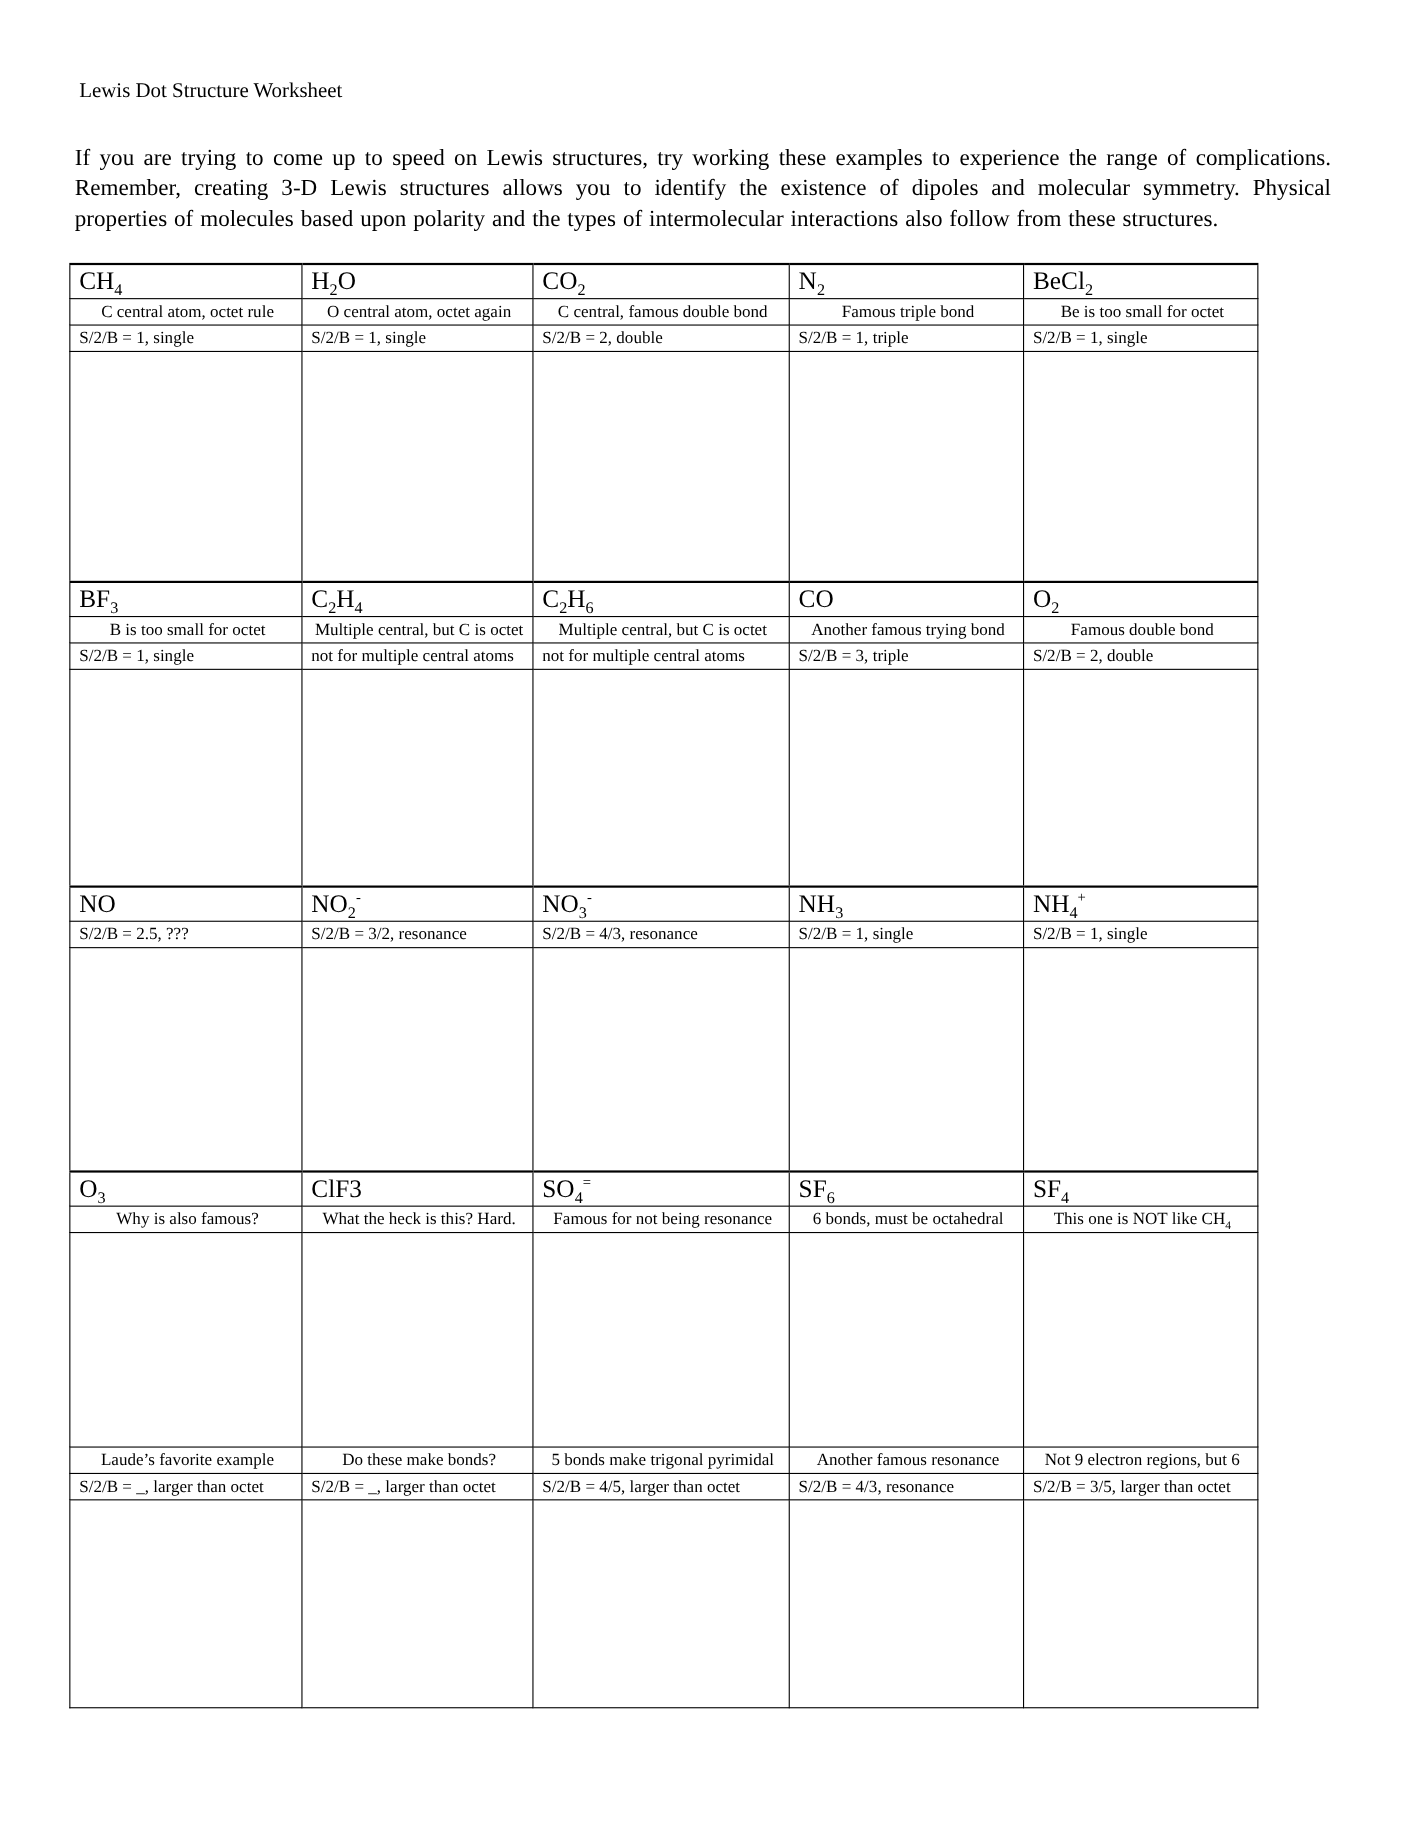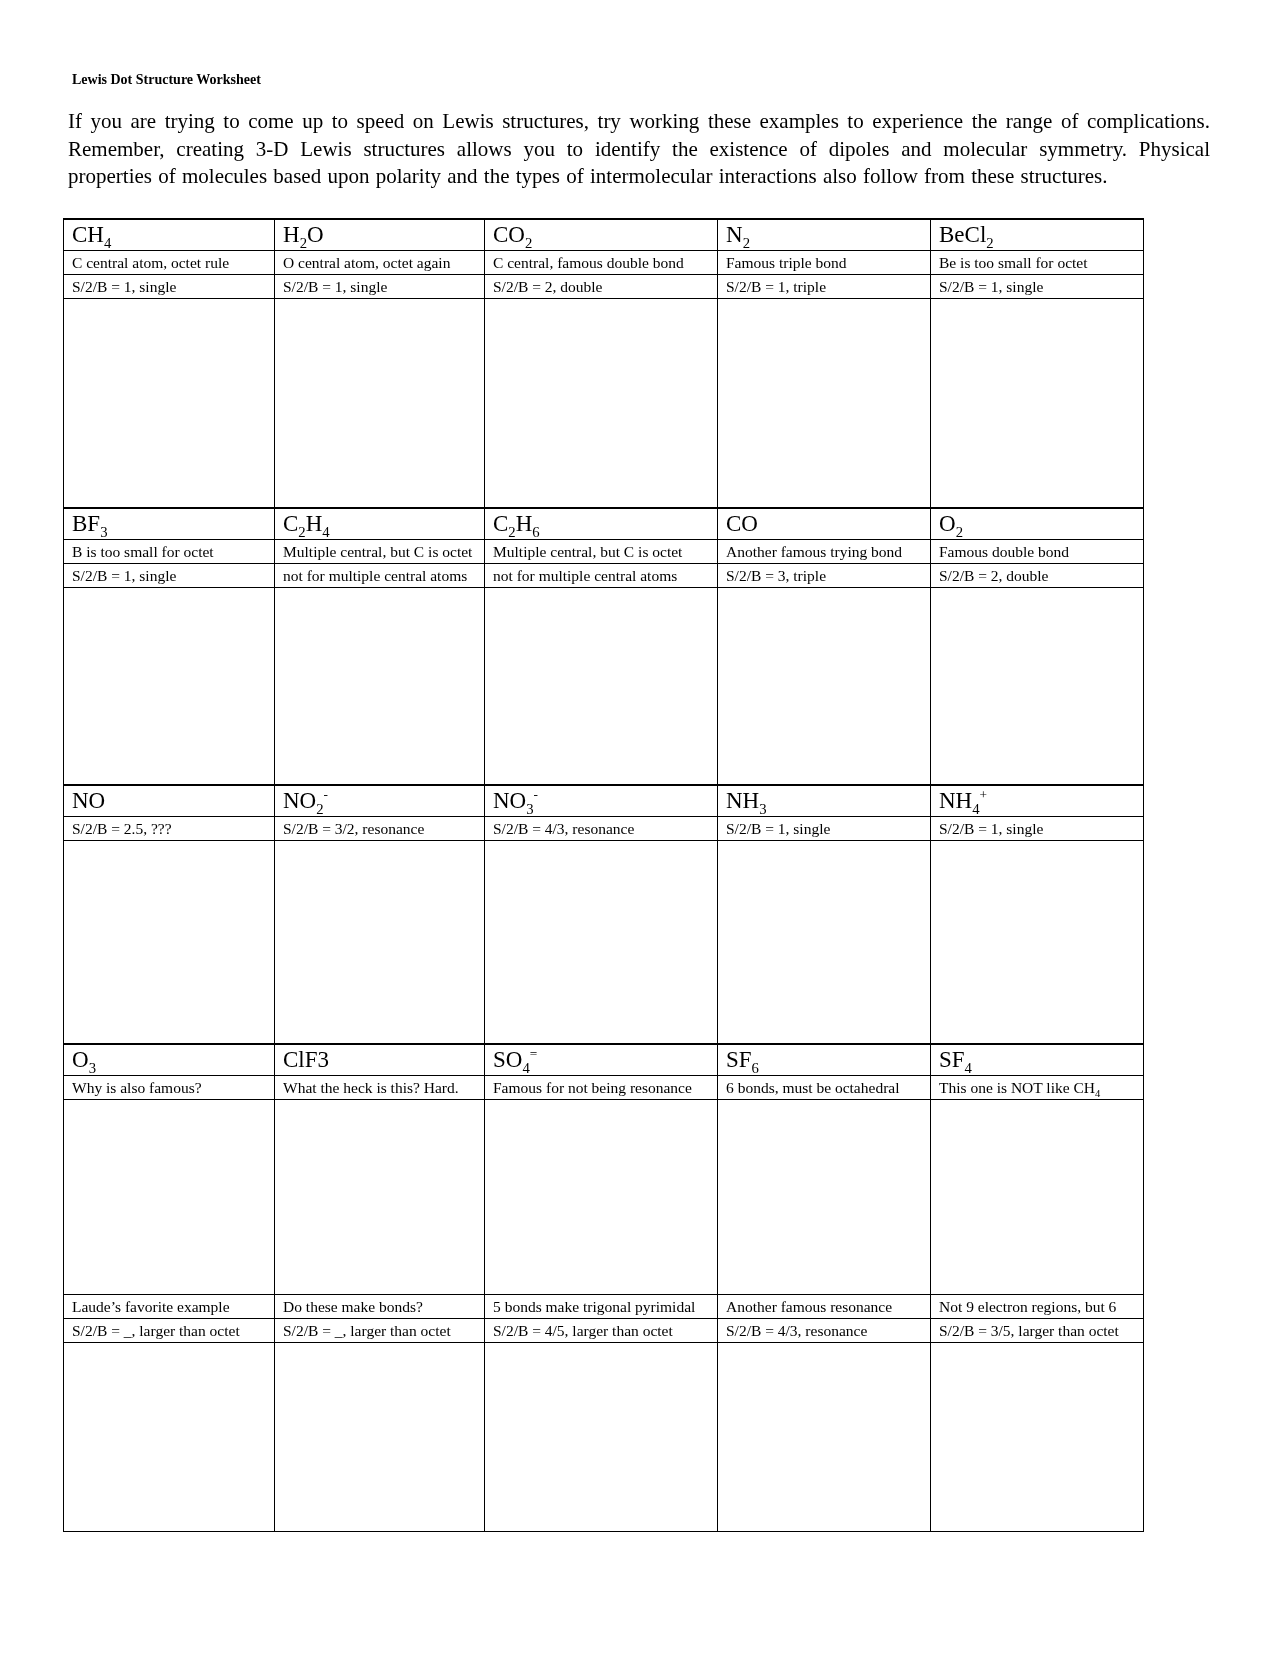--- a/index.html
+++ b/index.html
@@ -10,7 +10,7 @@
   .page { position:relative; width:1280px; height:1656px; }
   .title {
     margin:72px 72px 15px 72px;
-    font-size:14px; font-weight:bold; line-height:1.15;
+    font-size:19px; font-weight:normal; line-height:1.15;
   }
   .intro {
     margin:20px 70px 0 68px;

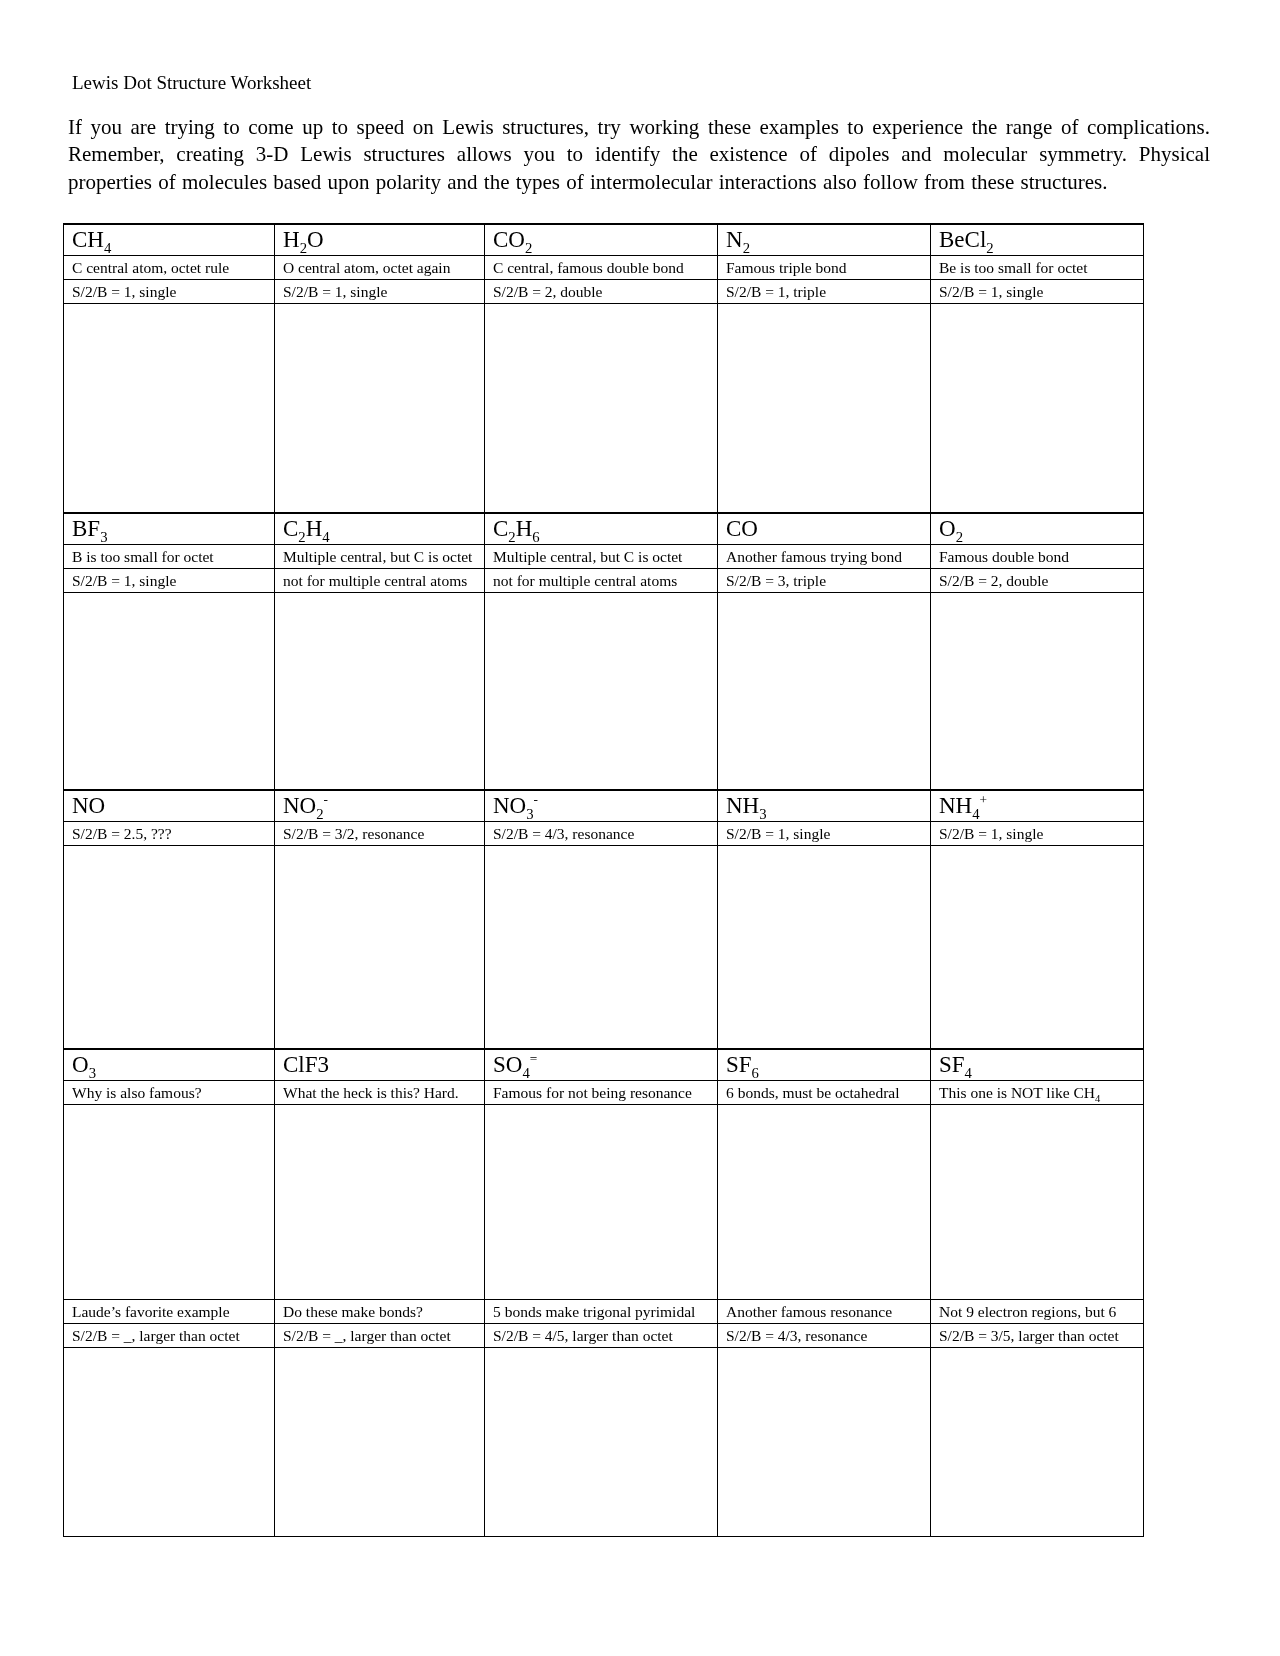--- a/index.html
+++ b/index.html
@@ -13,7 +13,7 @@
     font-size:19px; font-weight:normal; line-height:1.15;
   }
   .intro {
-    margin:20px 70px 0 68px;
+    margin:36px 70px 0 68px;
     font-size:21px; line-height:27.5px;
     text-align:justify;
     word-spacing:1px;

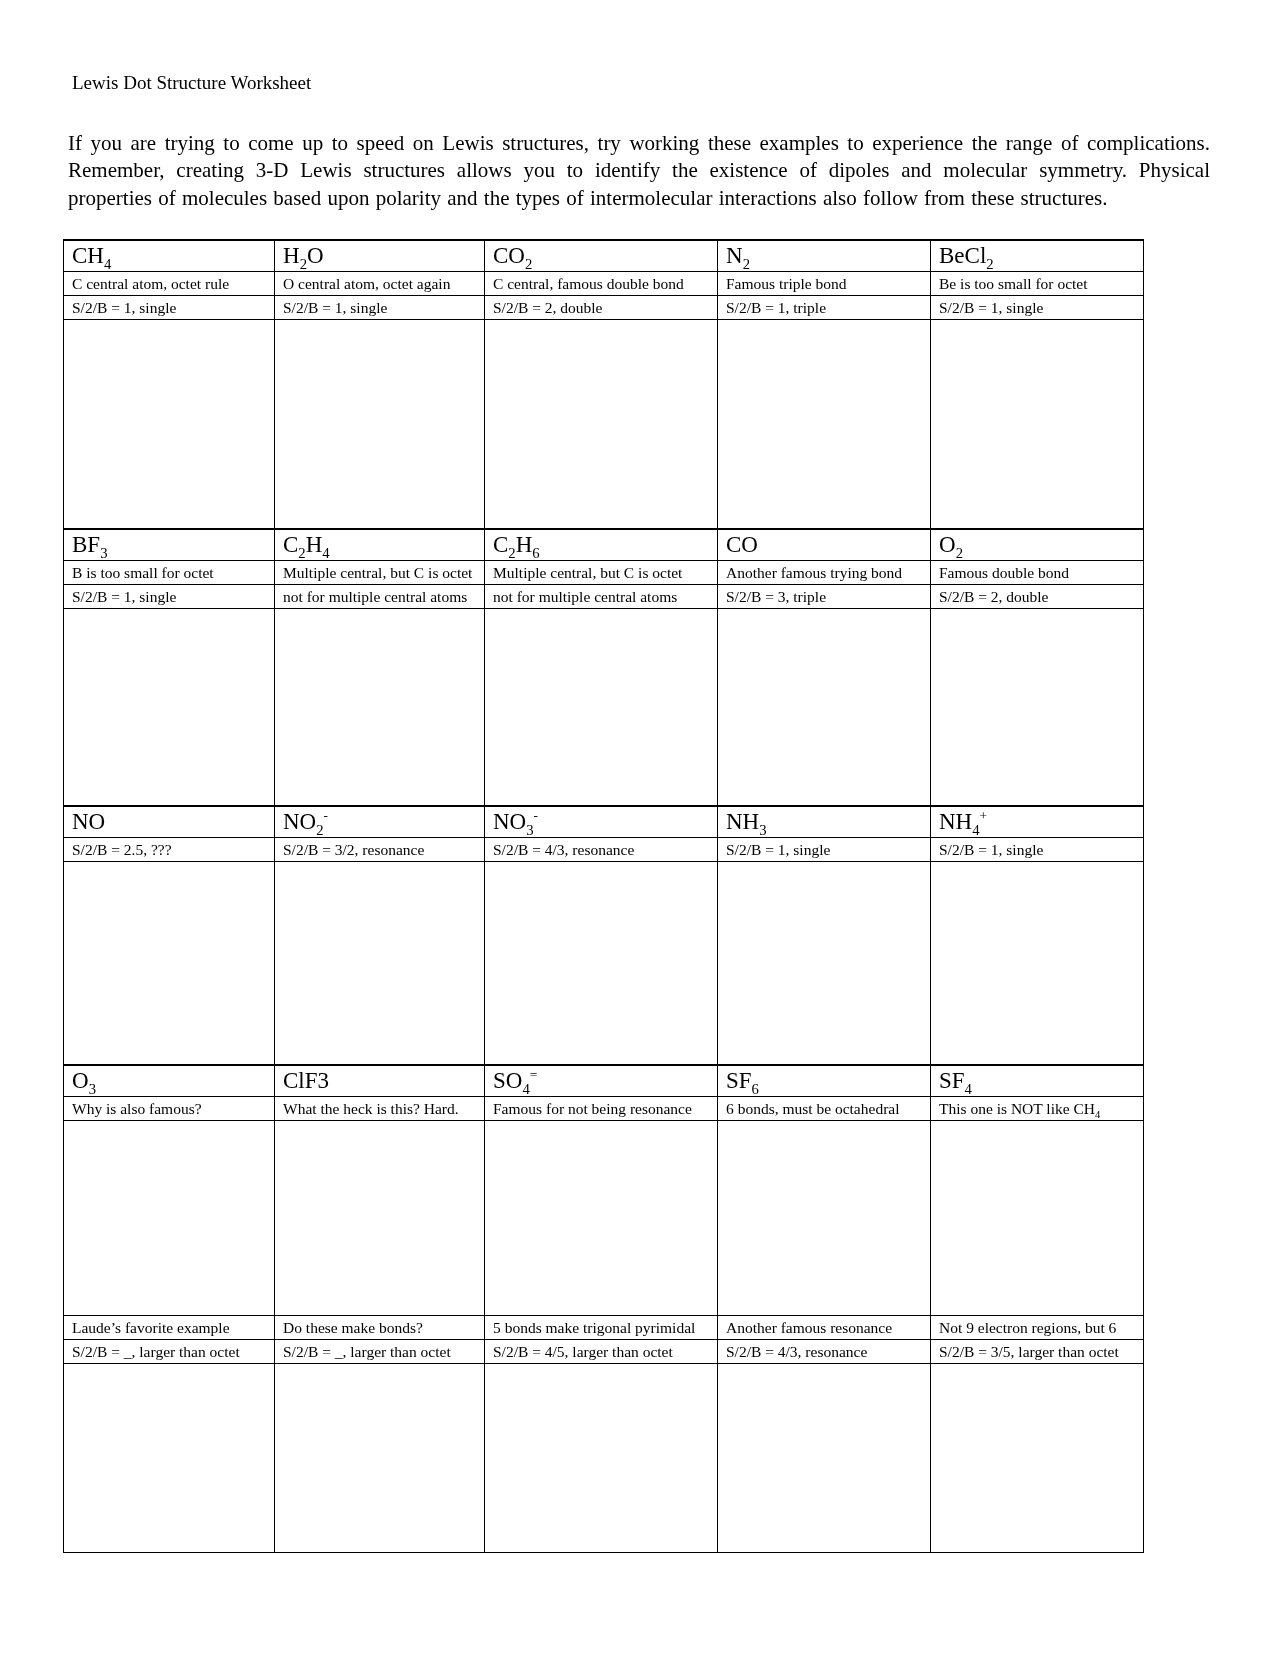--- a/index.html
+++ b/index.html
@@ -49,7 +49,7 @@
     line-height:19px;
     padding:2px 5px 2px 8px;
   }
-  tr.row-desc td { min-height:19px; }
+  tr.row-desc td { min-height:19px;text-align:center; }
   tr.row-s2b td { height:19px; white-space:nowrap; }
   tr.row-desc sup, tr.row-s2b sup { font-size:62%; line-height:0; }
   tr.row-desc sub, tr.row-s2b sub { font-size:68%; line-height:0; }

